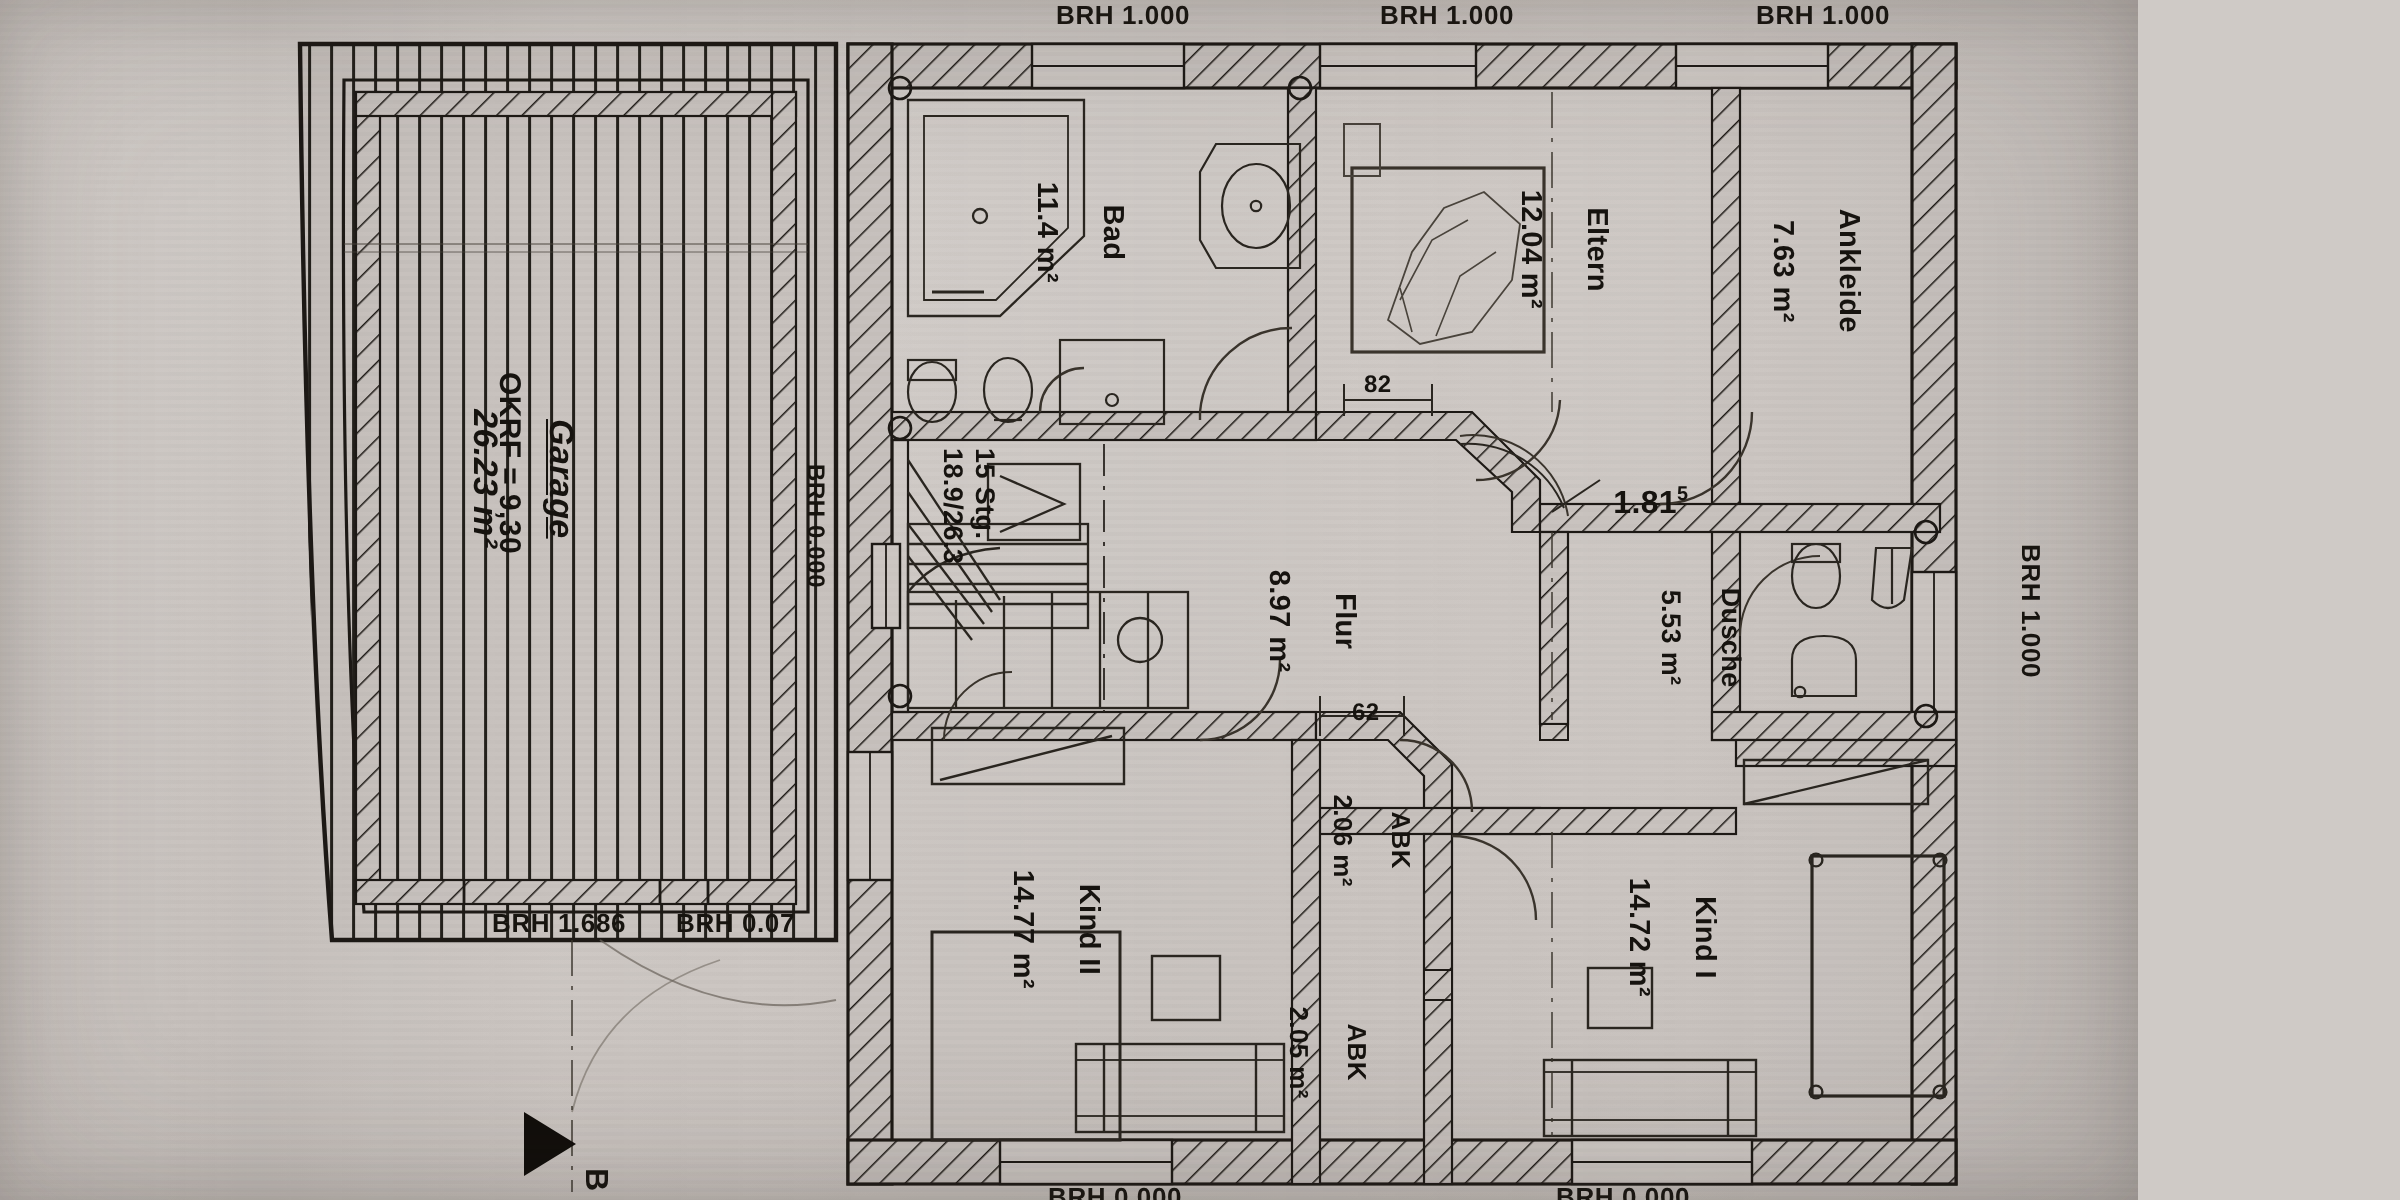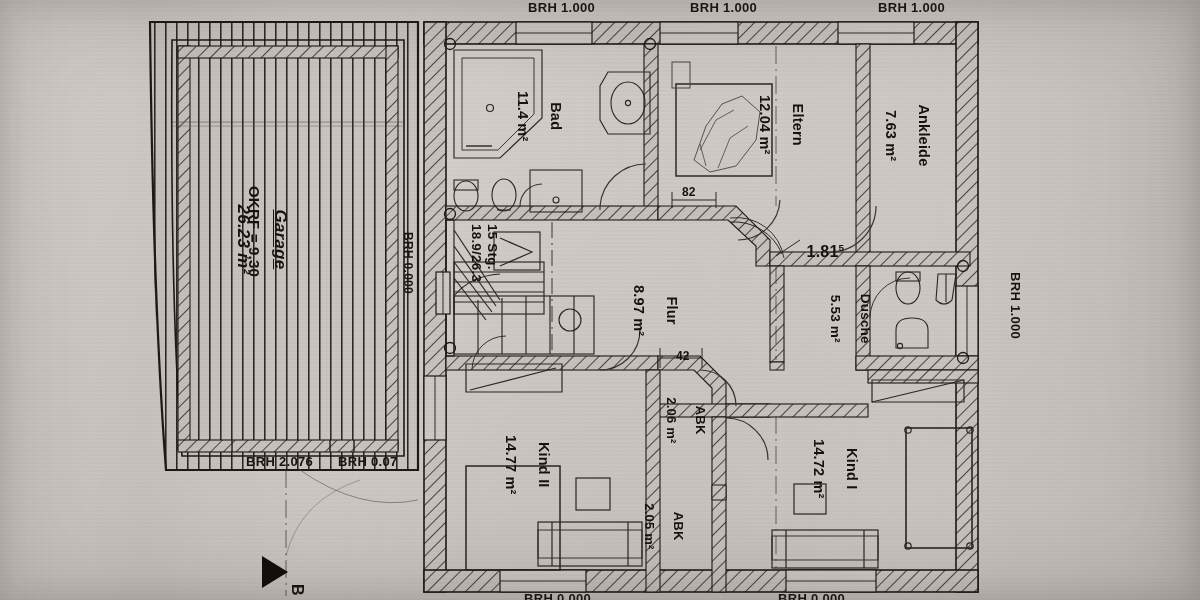--- a/index.html
+++ b/index.html
@@ -8,7 +8,7 @@
     background:#cfcac6;
     font-family:"Liberation Sans",sans-serif;
   }
-  #stage{position:relative;width:1200px;height:600px;overflow:hidden;
+  #stage{position:relative;width:1069px;height:600px;overflow:hidden;
     background:
       radial-gradient(ellipse at 30% 20%, #d6d1cd 0%, #cdc7c3 55%, #c5bfbb 100%);
   }

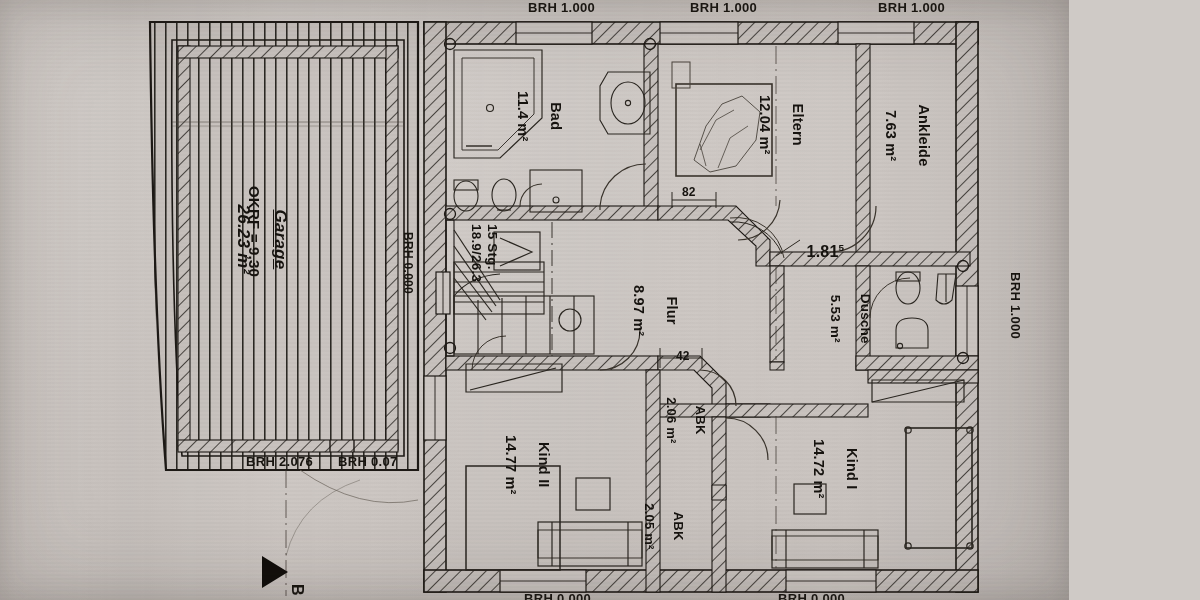--- a/index.html
+++ b/index.html
@@ -380,7 +380,7 @@
   <div class="lbl rot90" style="left:484px;top:224px;font-size:13.5px;">18.9/26.3</div>
 
   <div class="lbl dim" style="left:682px;top:186px;">82</div>
-  <div class="lbl dim" style="left:676px;top:350px;">42</div>
+  <div class="lbl dim" style="left:676px;top:350px;">62</div>
   <div class="lbl" style="left:788px;top:224px;font-size:16px;">
     <span>1.81</span><sup>5</sup>
   </div>

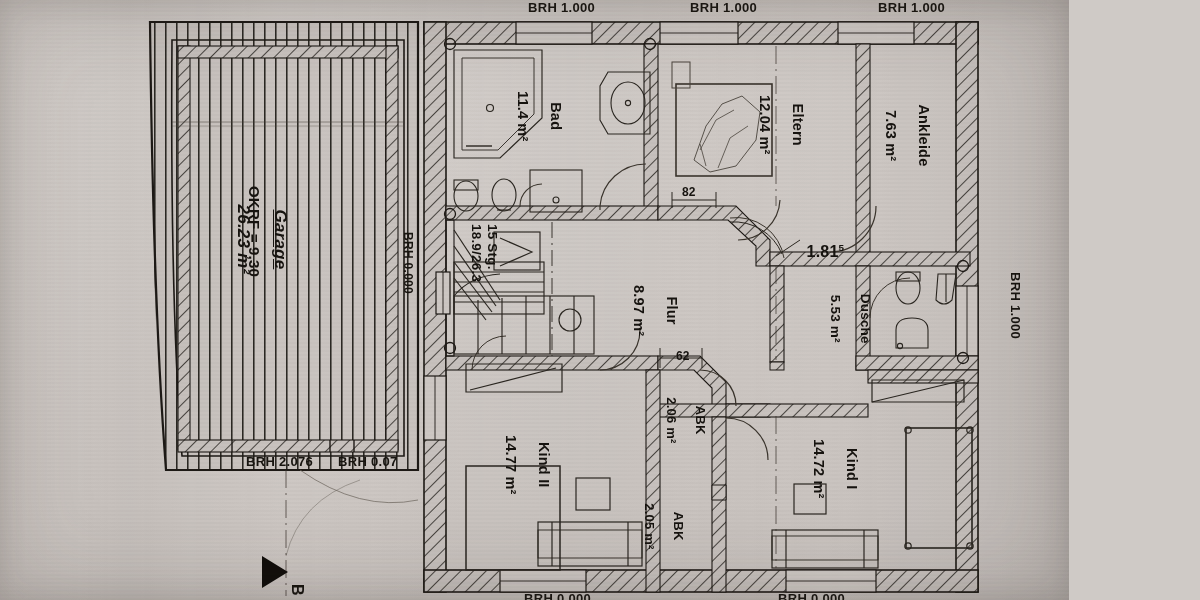--- a/index.html
+++ b/index.html
@@ -319,7 +319,7 @@
 
   <div class="lbl brh rot90" style="left:414px;top:232px;font-size:12px;">BRH 0.000</div>
 
-  <div class="lbl brh" style="left:246px;top:455px;">BRH 2.076</div>
+  <div class="lbl brh" style="left:246px;top:455px;">BRH 1.686</div>
   <div class="lbl brh" style="left:338px;top:455px;text-align:center;">BRH 0.07</div>
 
   <div class="lbl brh" style="left:524px;top:592px;">BRH 0.000</div>

